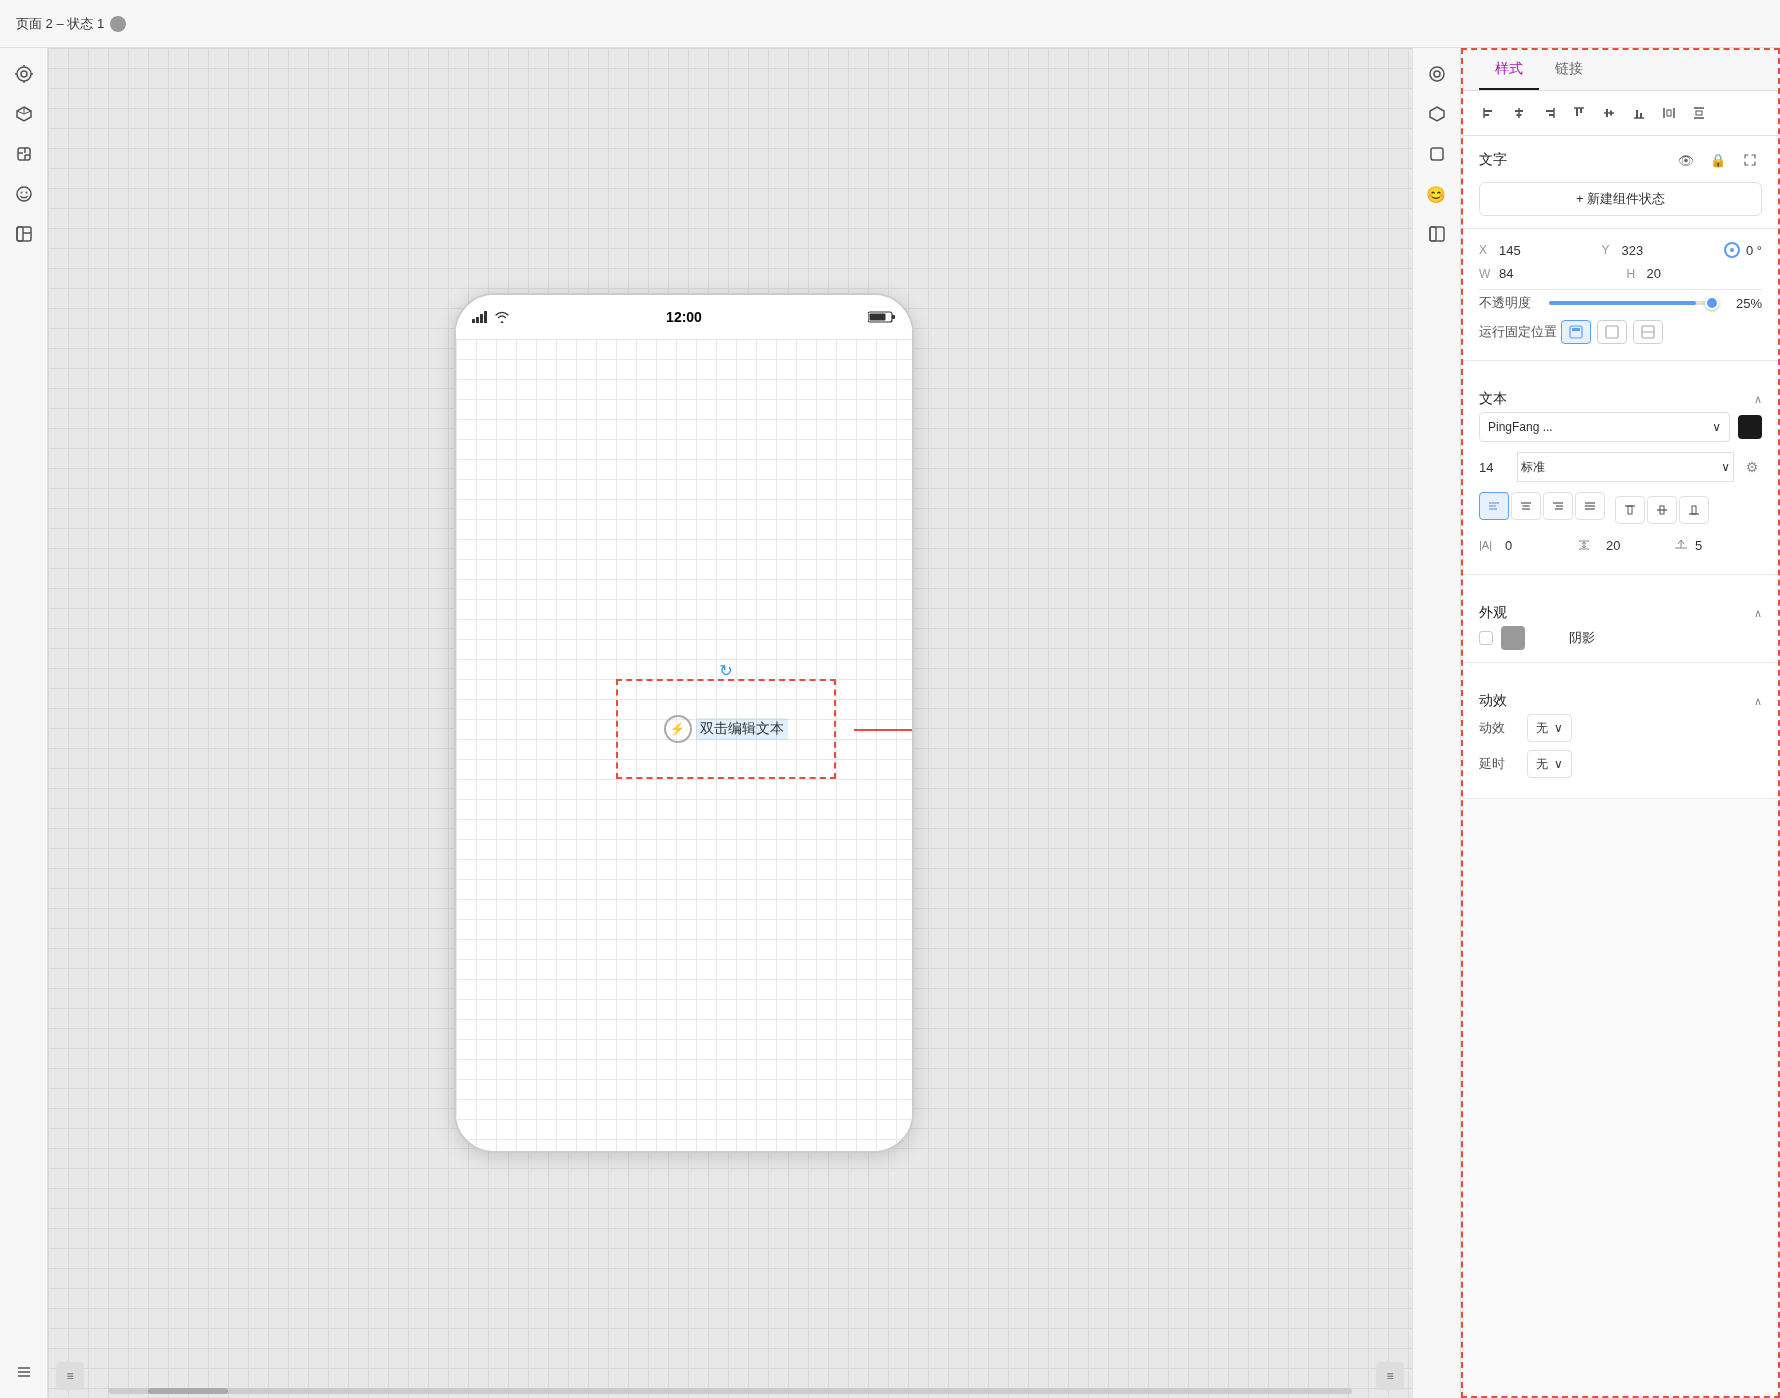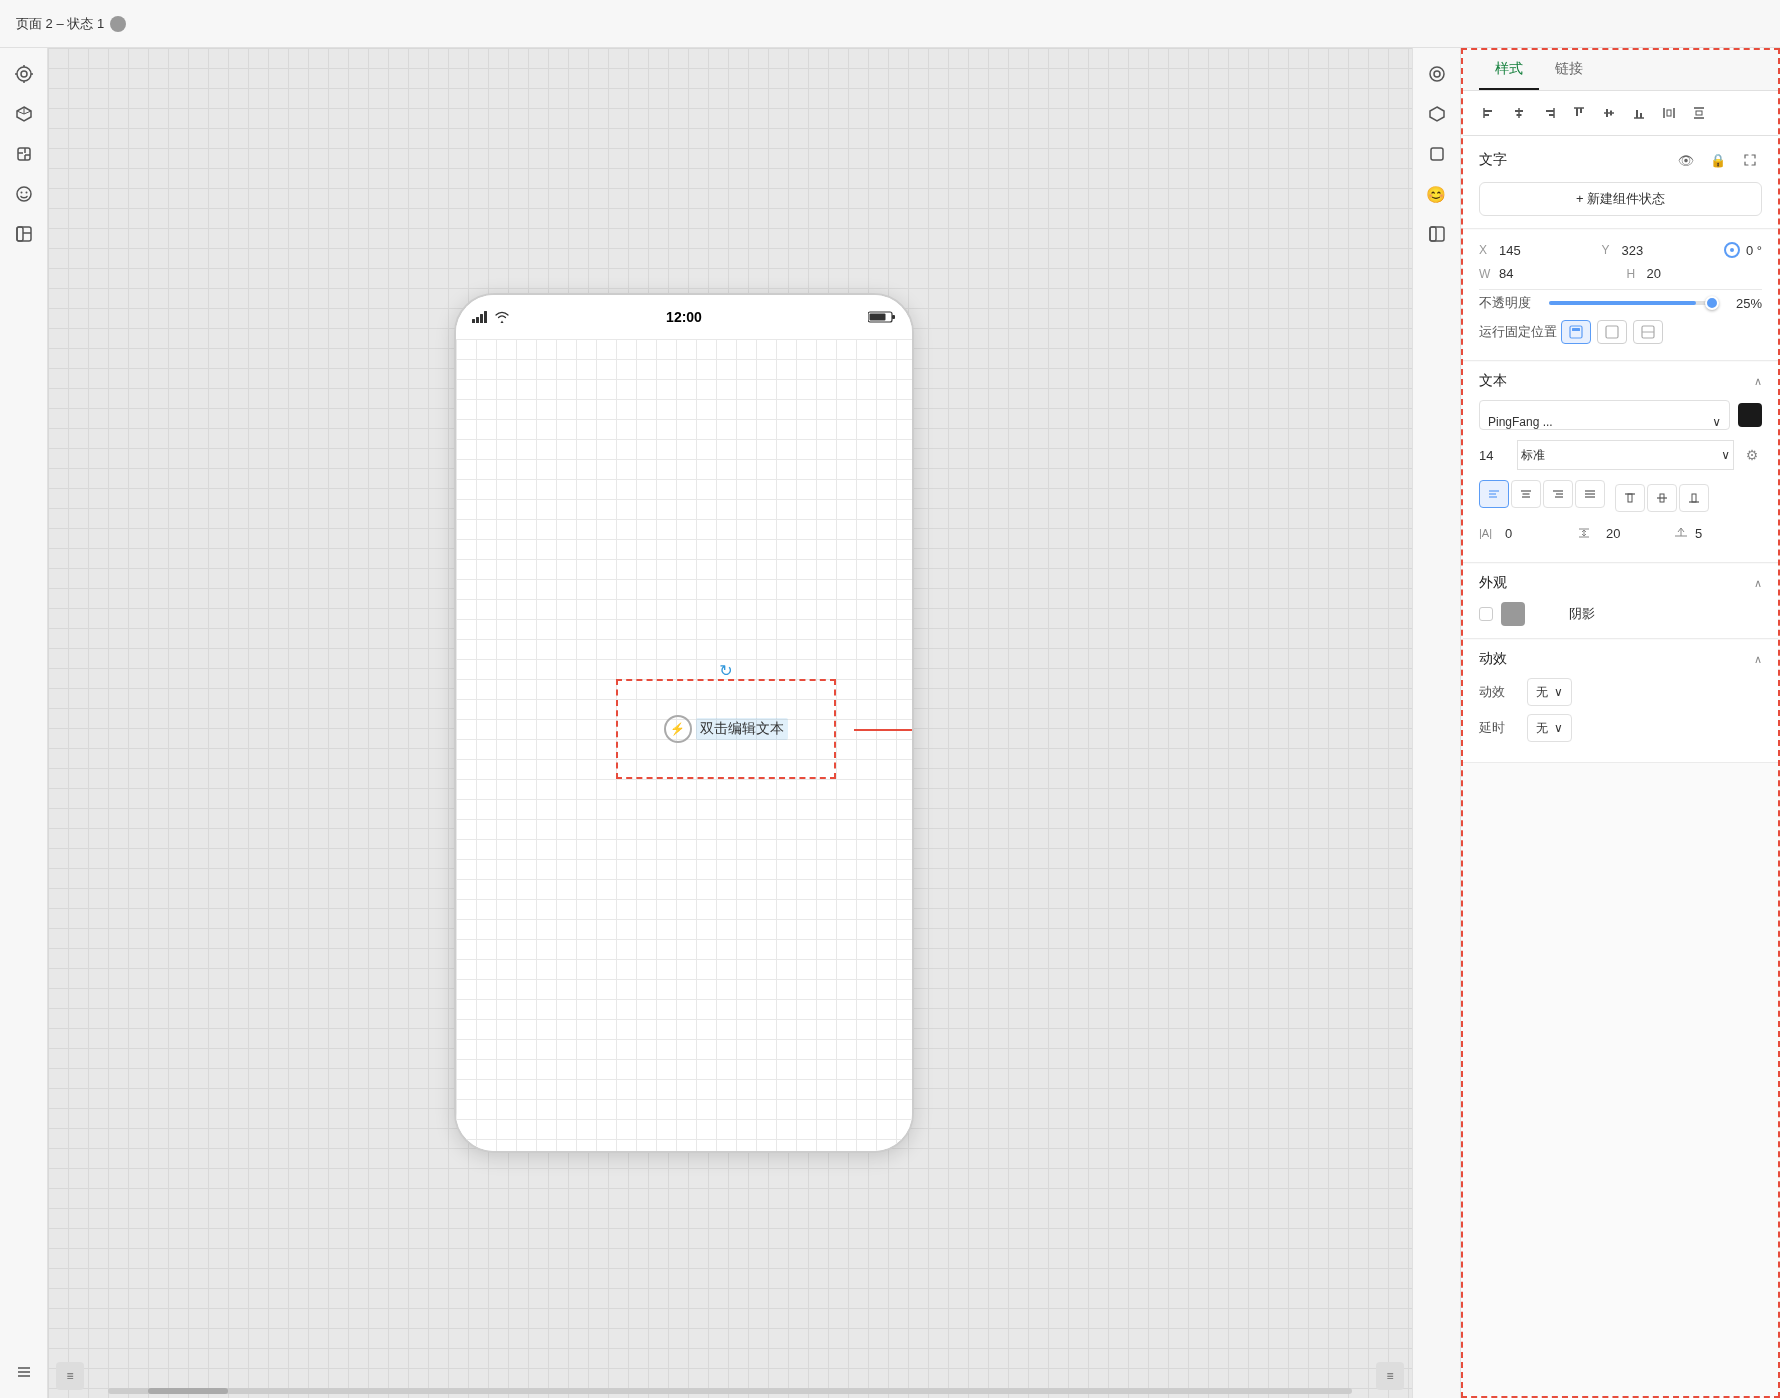--- a/index.html
+++ b/index.html
@@ -236,7 +236,7 @@
       border-bottom: 2px solid transparent;
     }
     .tab.active {
-      color: #15803d;
+      color: #a21caf;
       border-bottom: 2px solid #1a1a1a;
       font-weight: 500;
     }

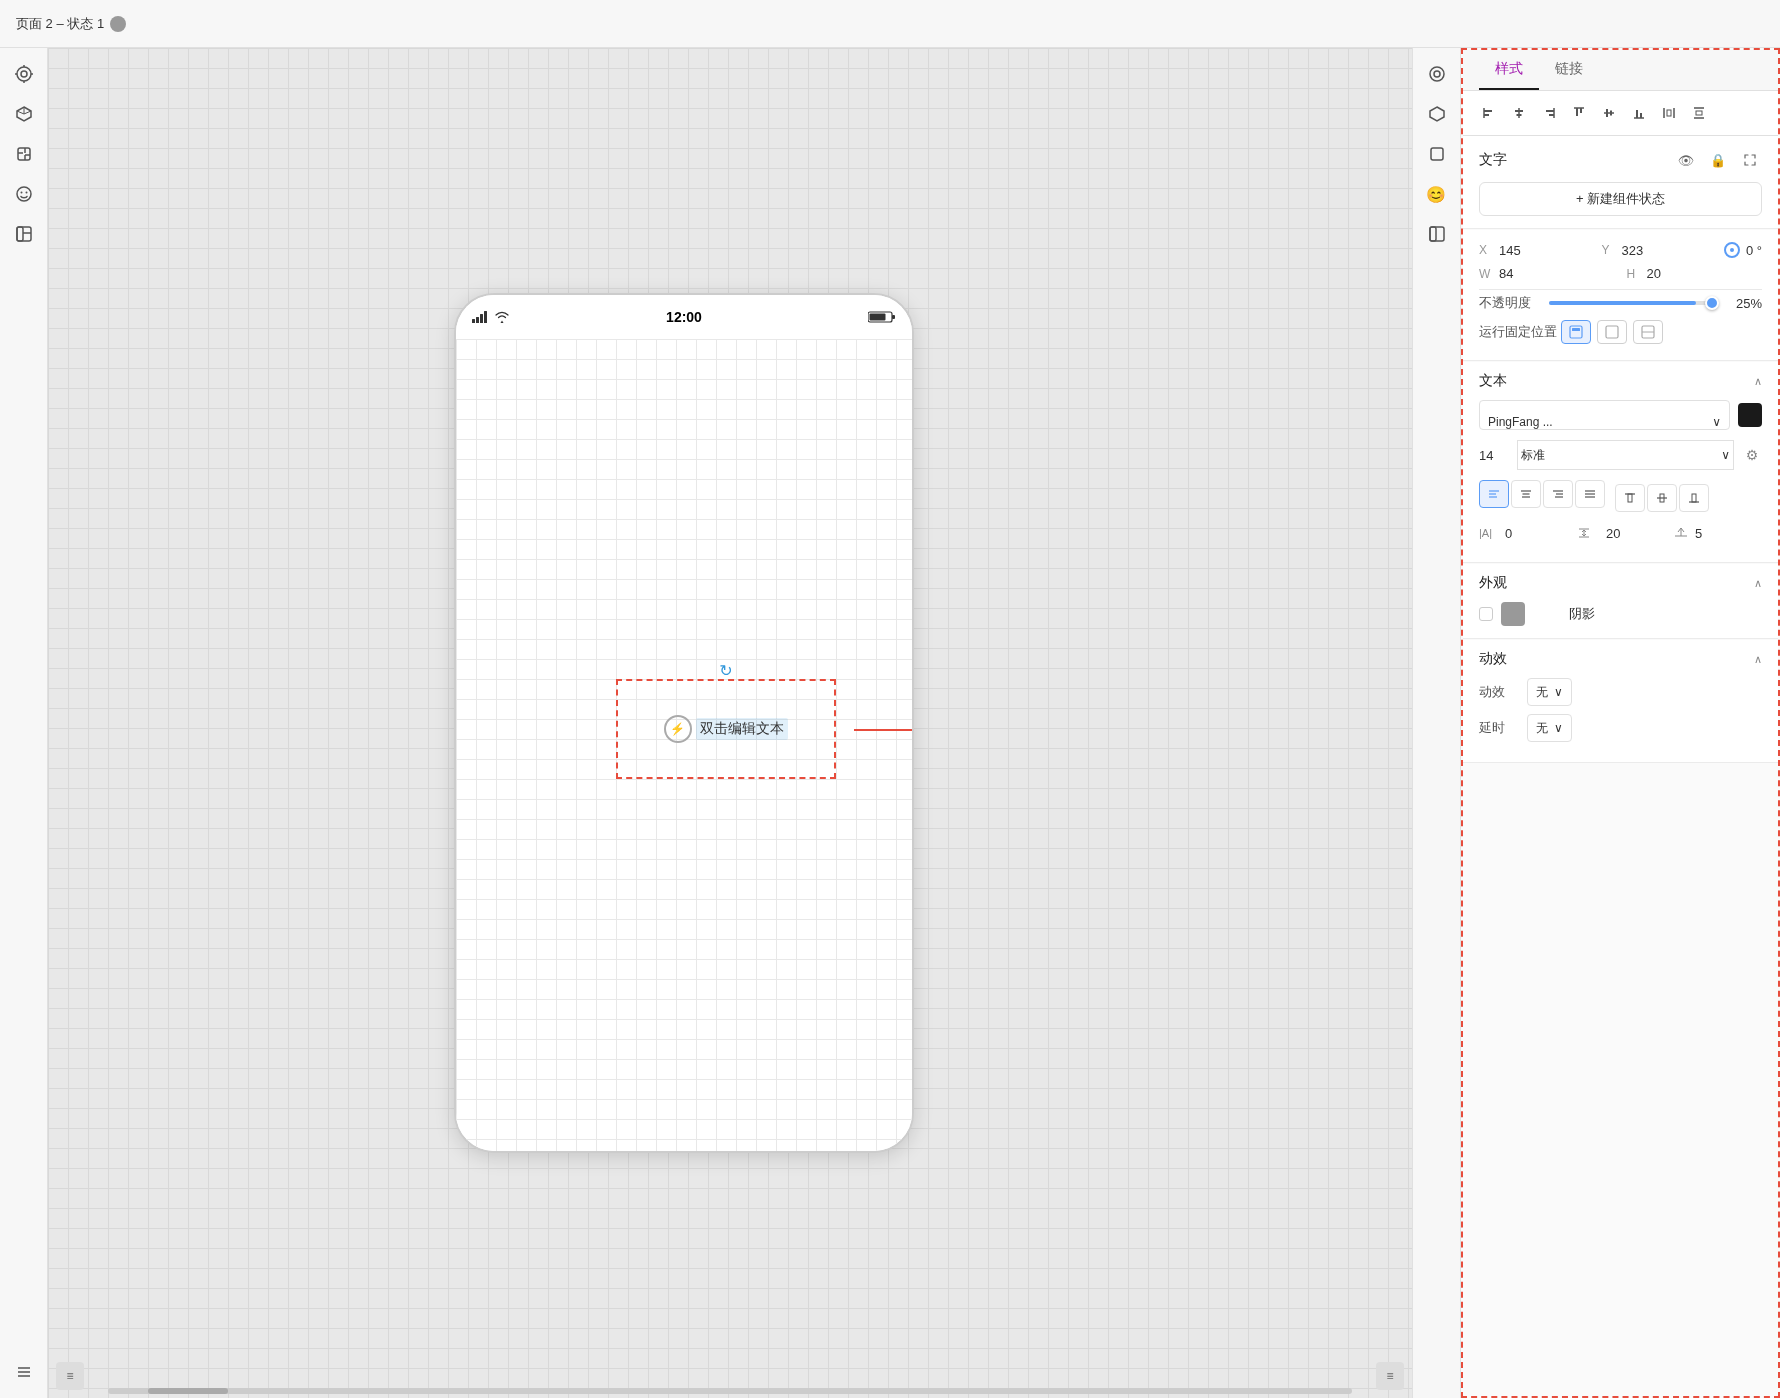--- a/index.html
+++ b/index.html
@@ -669,8 +669,9 @@
       display: flex;
       align-items: center;
       justify-content: space-between;
-      padding: 10px 16px;
-      cursor: pointer;
+      padding: 4px 16px;
+      cursor: pointer;
+      margin-top: 24px;
     }
     .section-collapsible-body {
       padding: 0 16px 12px;

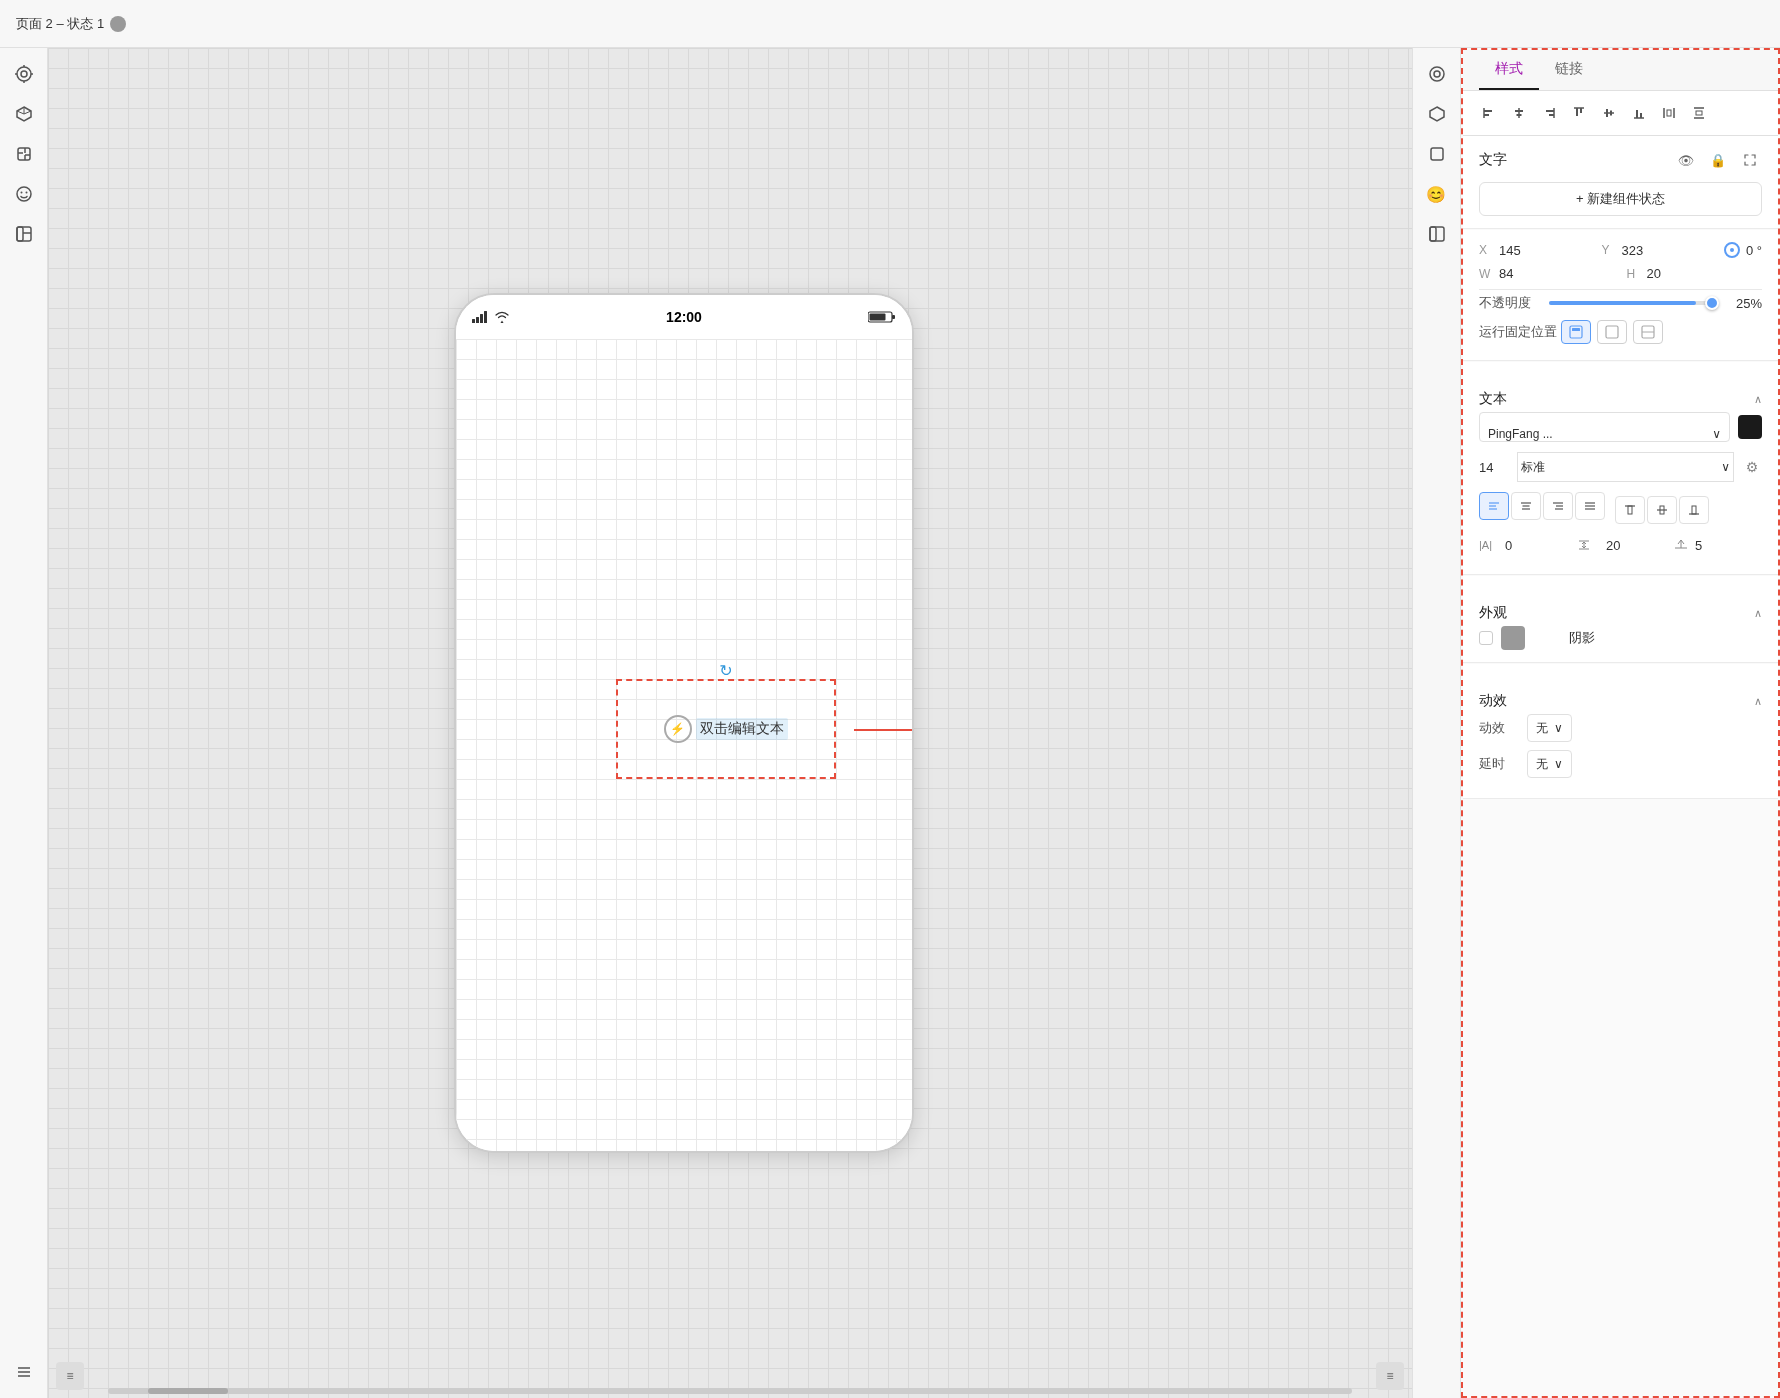--- a/index.html
+++ b/index.html
@@ -449,7 +449,7 @@
       font-size: 12px;
       color: #333;
       display: flex;
-      align-items: flex-end;
+      align-items: center;
       justify-content: space-between;
       cursor: pointer;
     }

